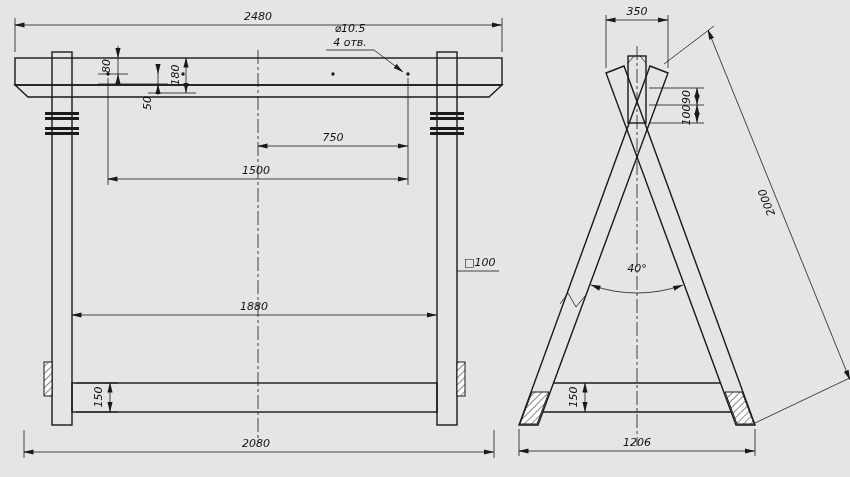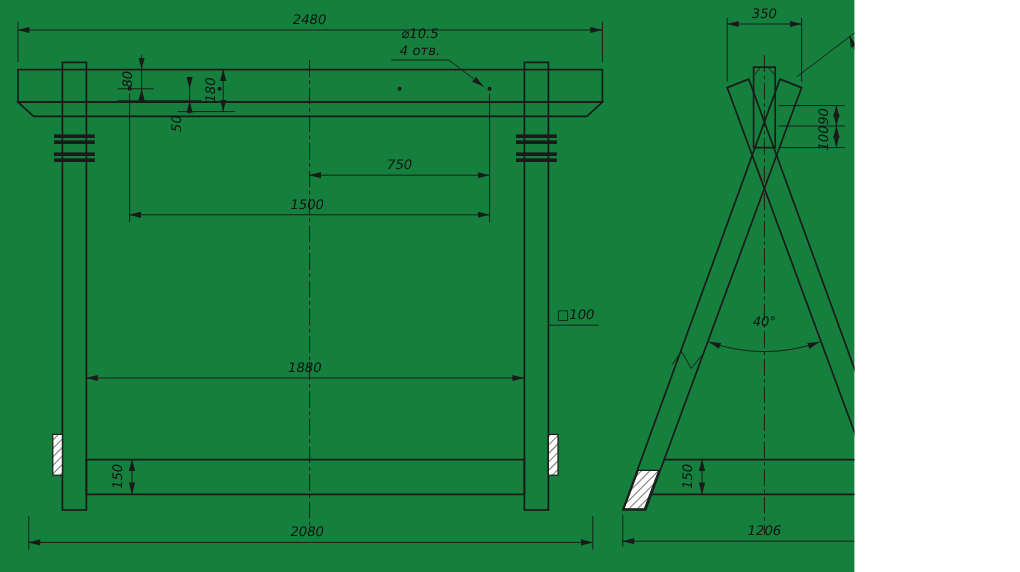--- a/index.html
+++ b/index.html
@@ -3,7 +3,7 @@
 <meta charset="utf-8">
 <style>
   html,body{margin:0;padding:0;background:#ffffff;}
-  .sheet{position:relative;width:712px;height:477px;background:#15803d;overflow:hidden;}
+  .sheet{position:relative;width:850px;height:477px;background:#e5e5e5;overflow:hidden;}
   svg{display:block;}
   .o{fill:none;stroke:#1a1a1a;stroke-width:1.4;stroke-linejoin:miter;}
   .t{fill:none;stroke:#1a1a1a;stroke-width:0.8;}

